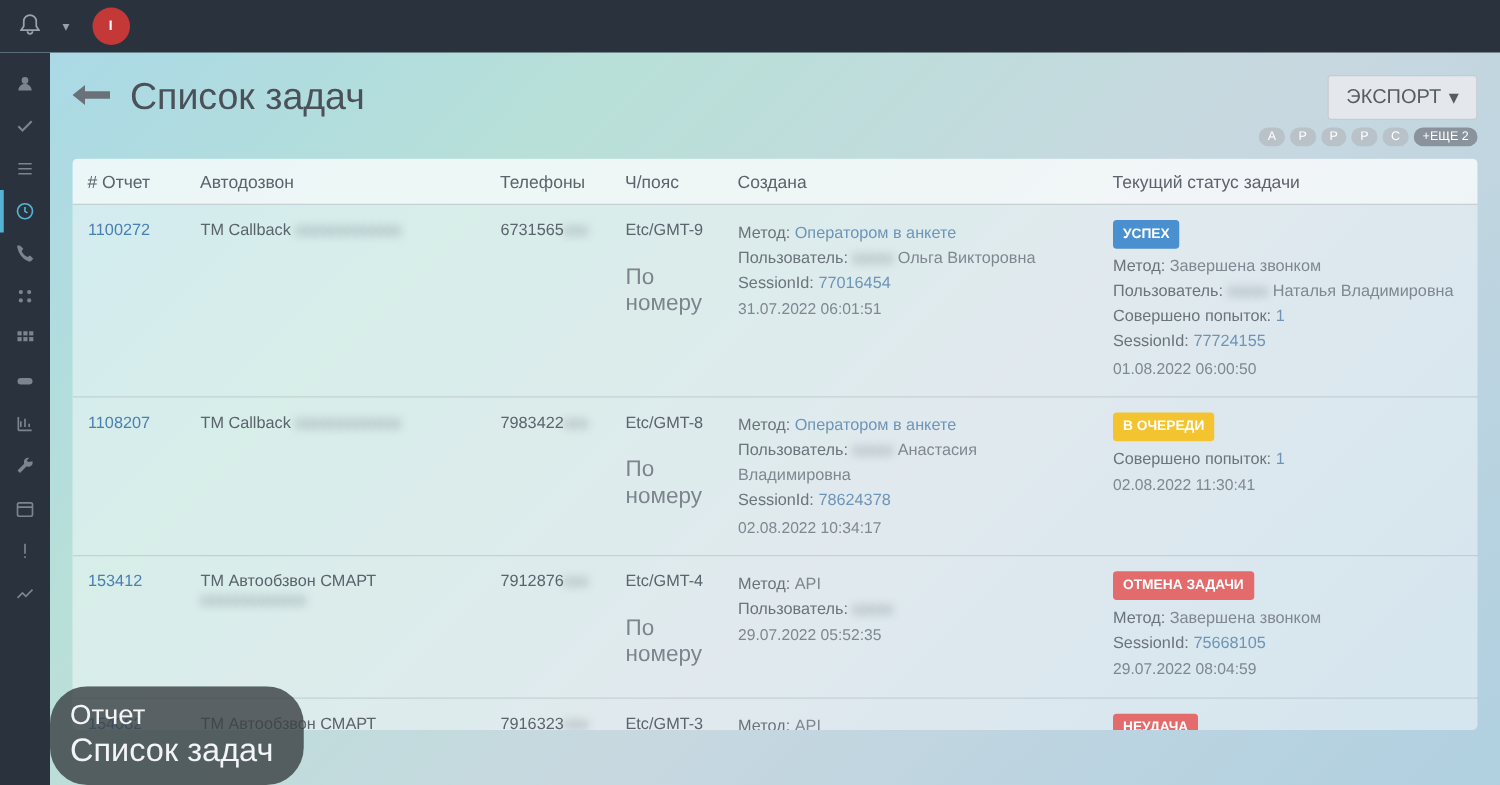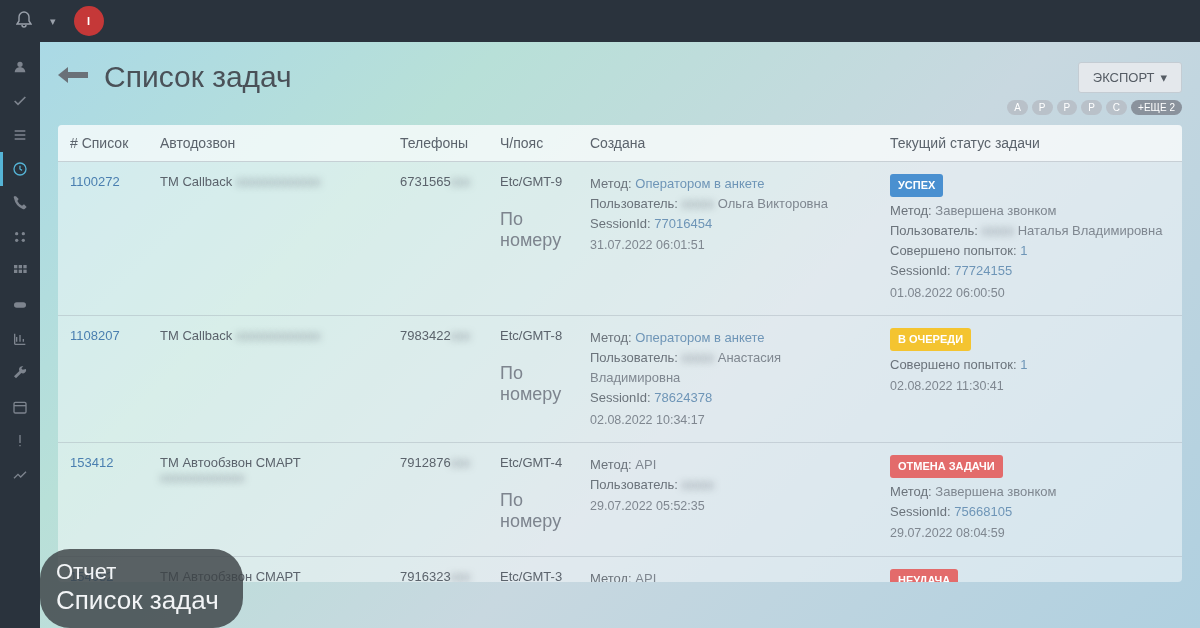--- a/index.html
+++ b/index.html
@@ -36,7 +36,7 @@
 .back-icon { color: #6a7178; cursor: pointer; }
 .page-title { font-size: 30px; font-weight: 400; color: #4a5158; }
 .export-btn { background: #e4e8ec; border: 1px solid #c4ccd3; color: #555c64; padding: 7px 14px;
-  font-size: 13px; border-radius: 3px; cursor: pointer; display: flex; align-items: center; gap: 6px; }
+  font-size: 16px; border-radius: 3px; cursor: pointer; display: flex; align-items: center; gap: 6px; }
 .chips-row { display: flex; justify-content: flex-end; gap: 4px; margin: 6px 0 10px 0; }
 .chip { background: #b9c1c9; color: #fff; font-size: 10px; padding: 2px 7px; border-radius: 10px; }
 .chip.more { background: #8a929c; }

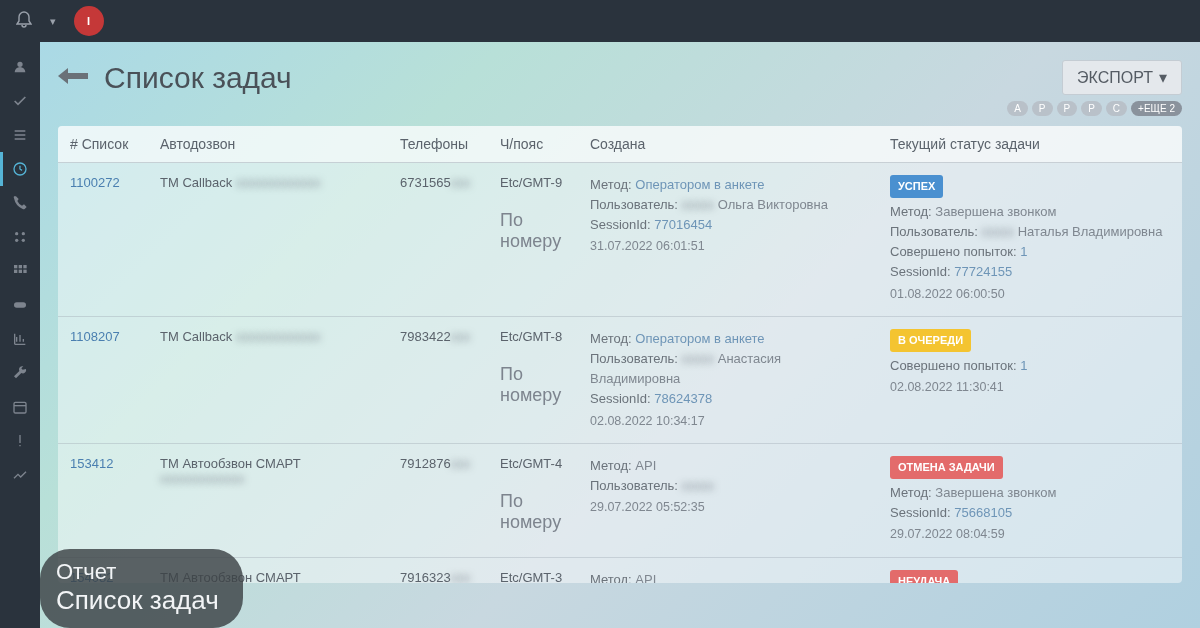--- a/index.html
+++ b/index.html
@@ -194,7 +194,7 @@
 
     <div class="table-wrap">
       <div class="thead">
-        <div class="th col-id"># Список</div>
+        <div class="th col-id"># Отчет</div>
         <div class="th col-auto">Автодозвон</div>
         <div class="th col-phone">Телефоны</div>
         <div class="th col-tz">Ч/пояс</div>

